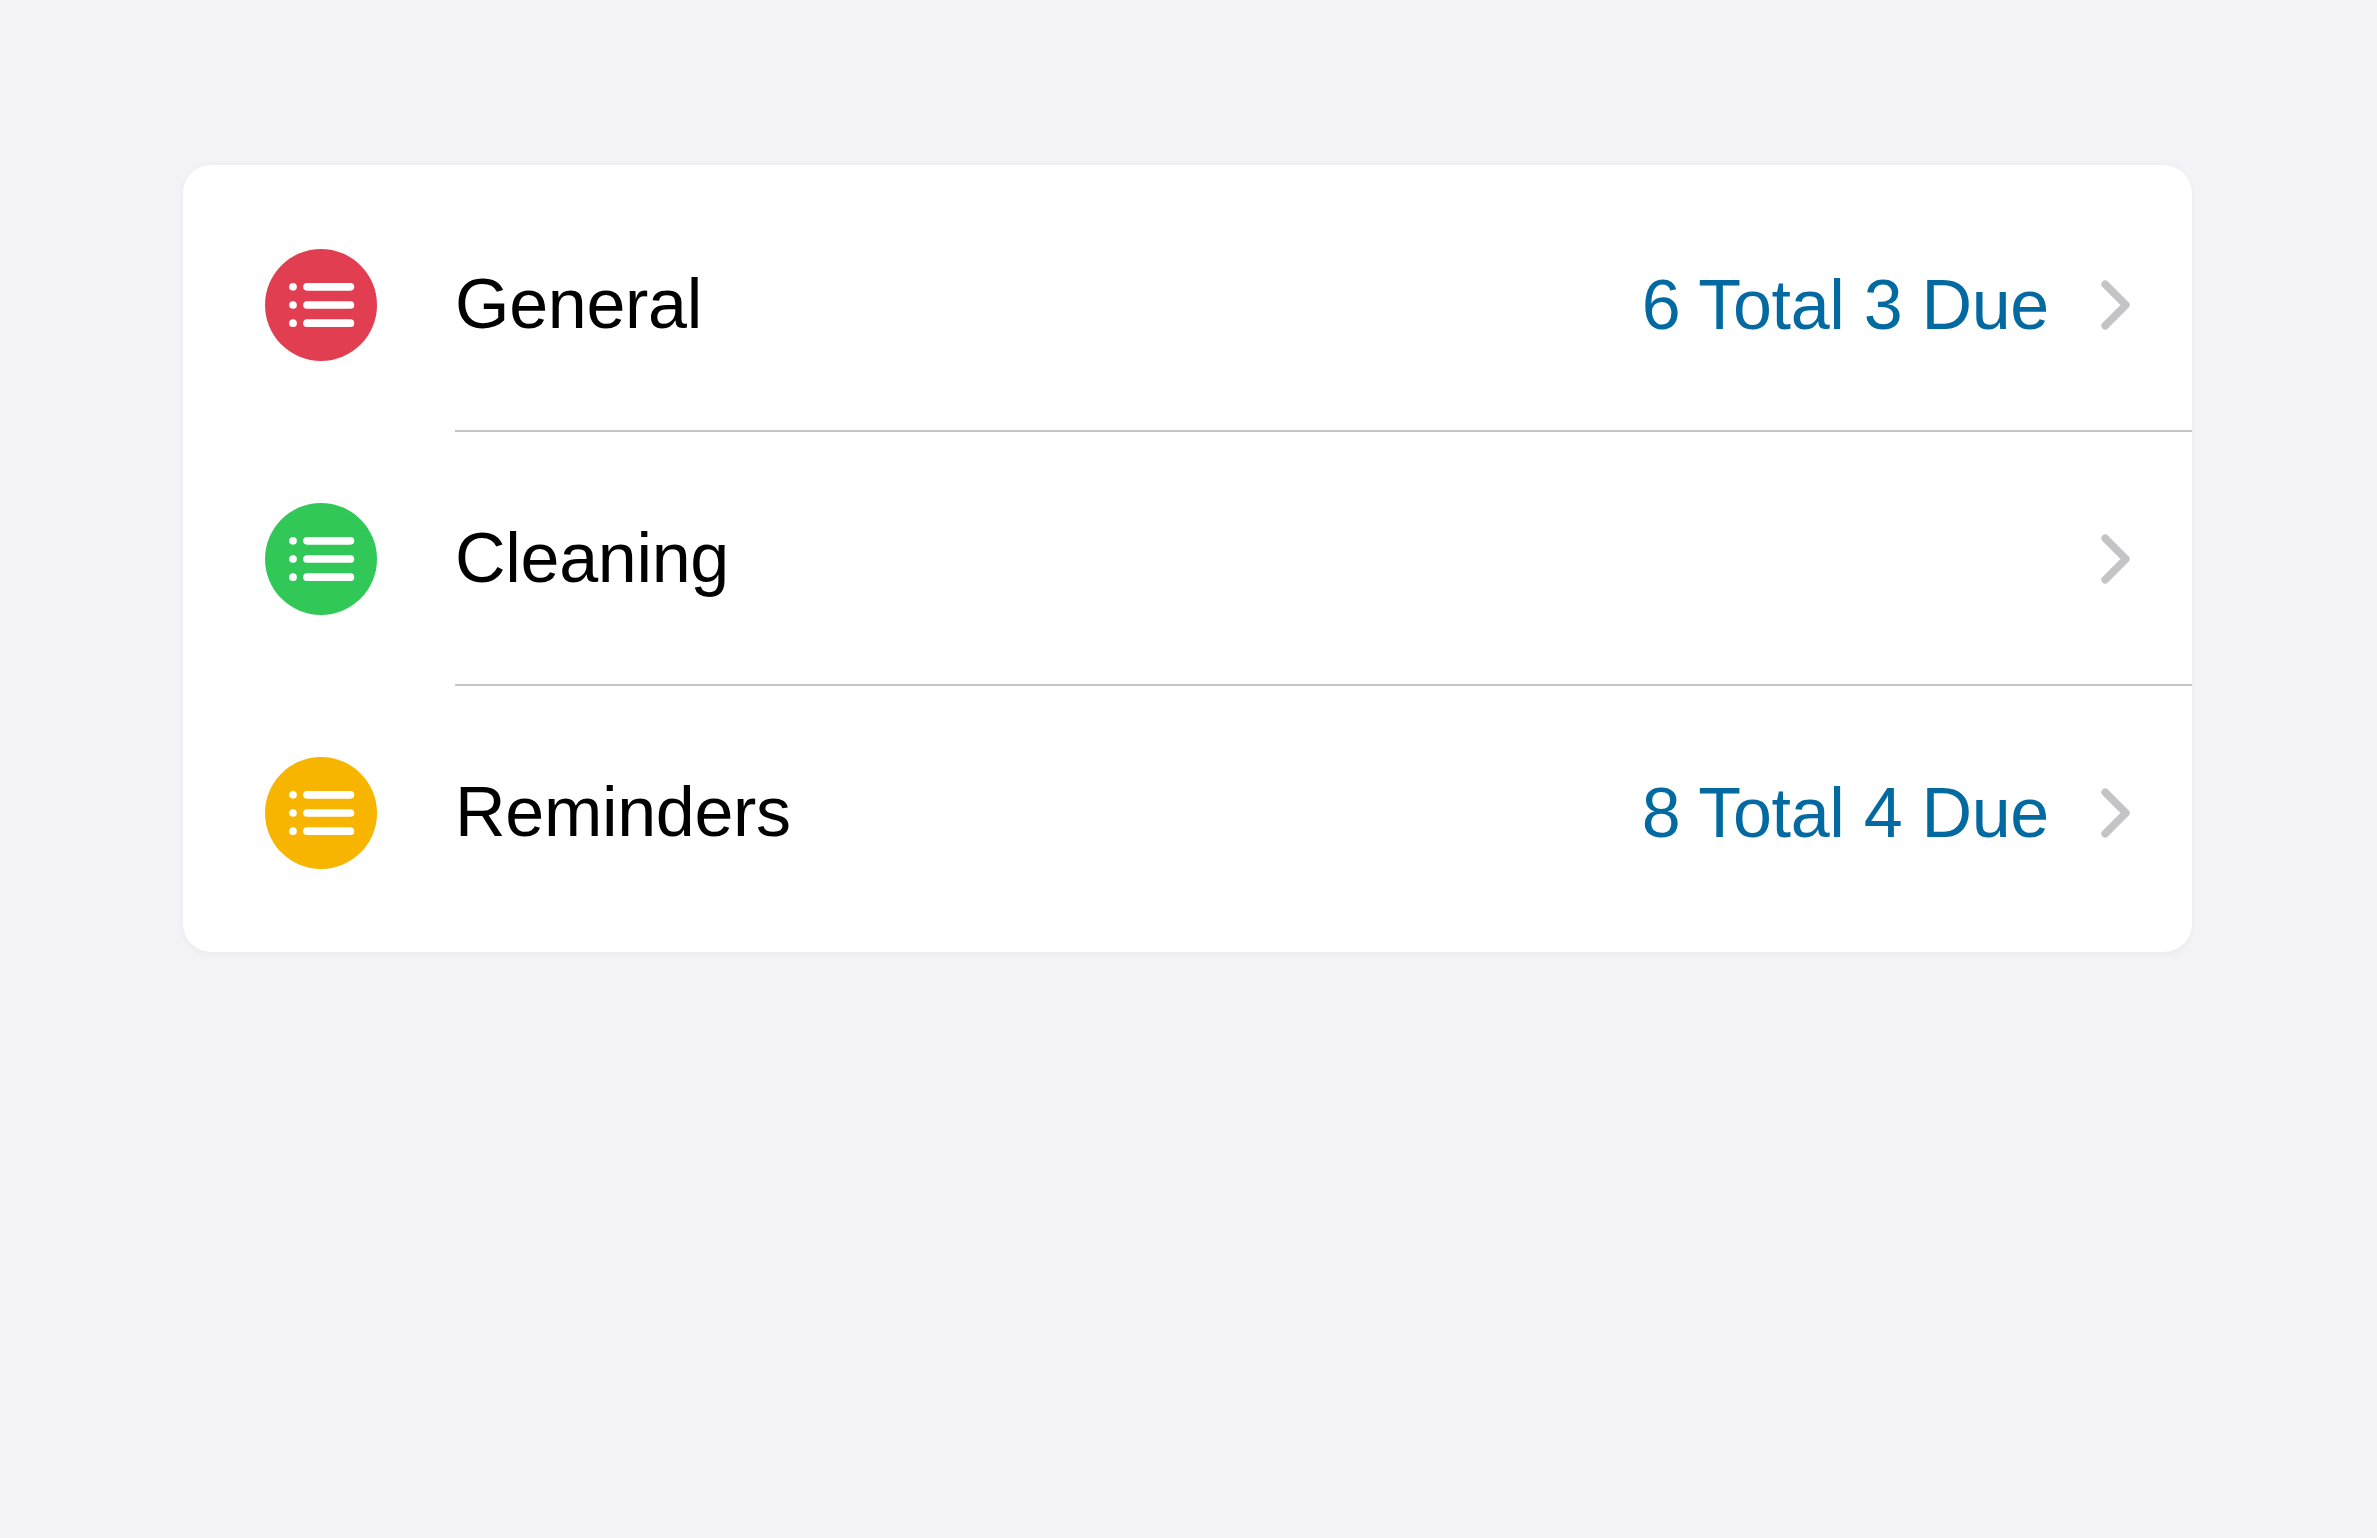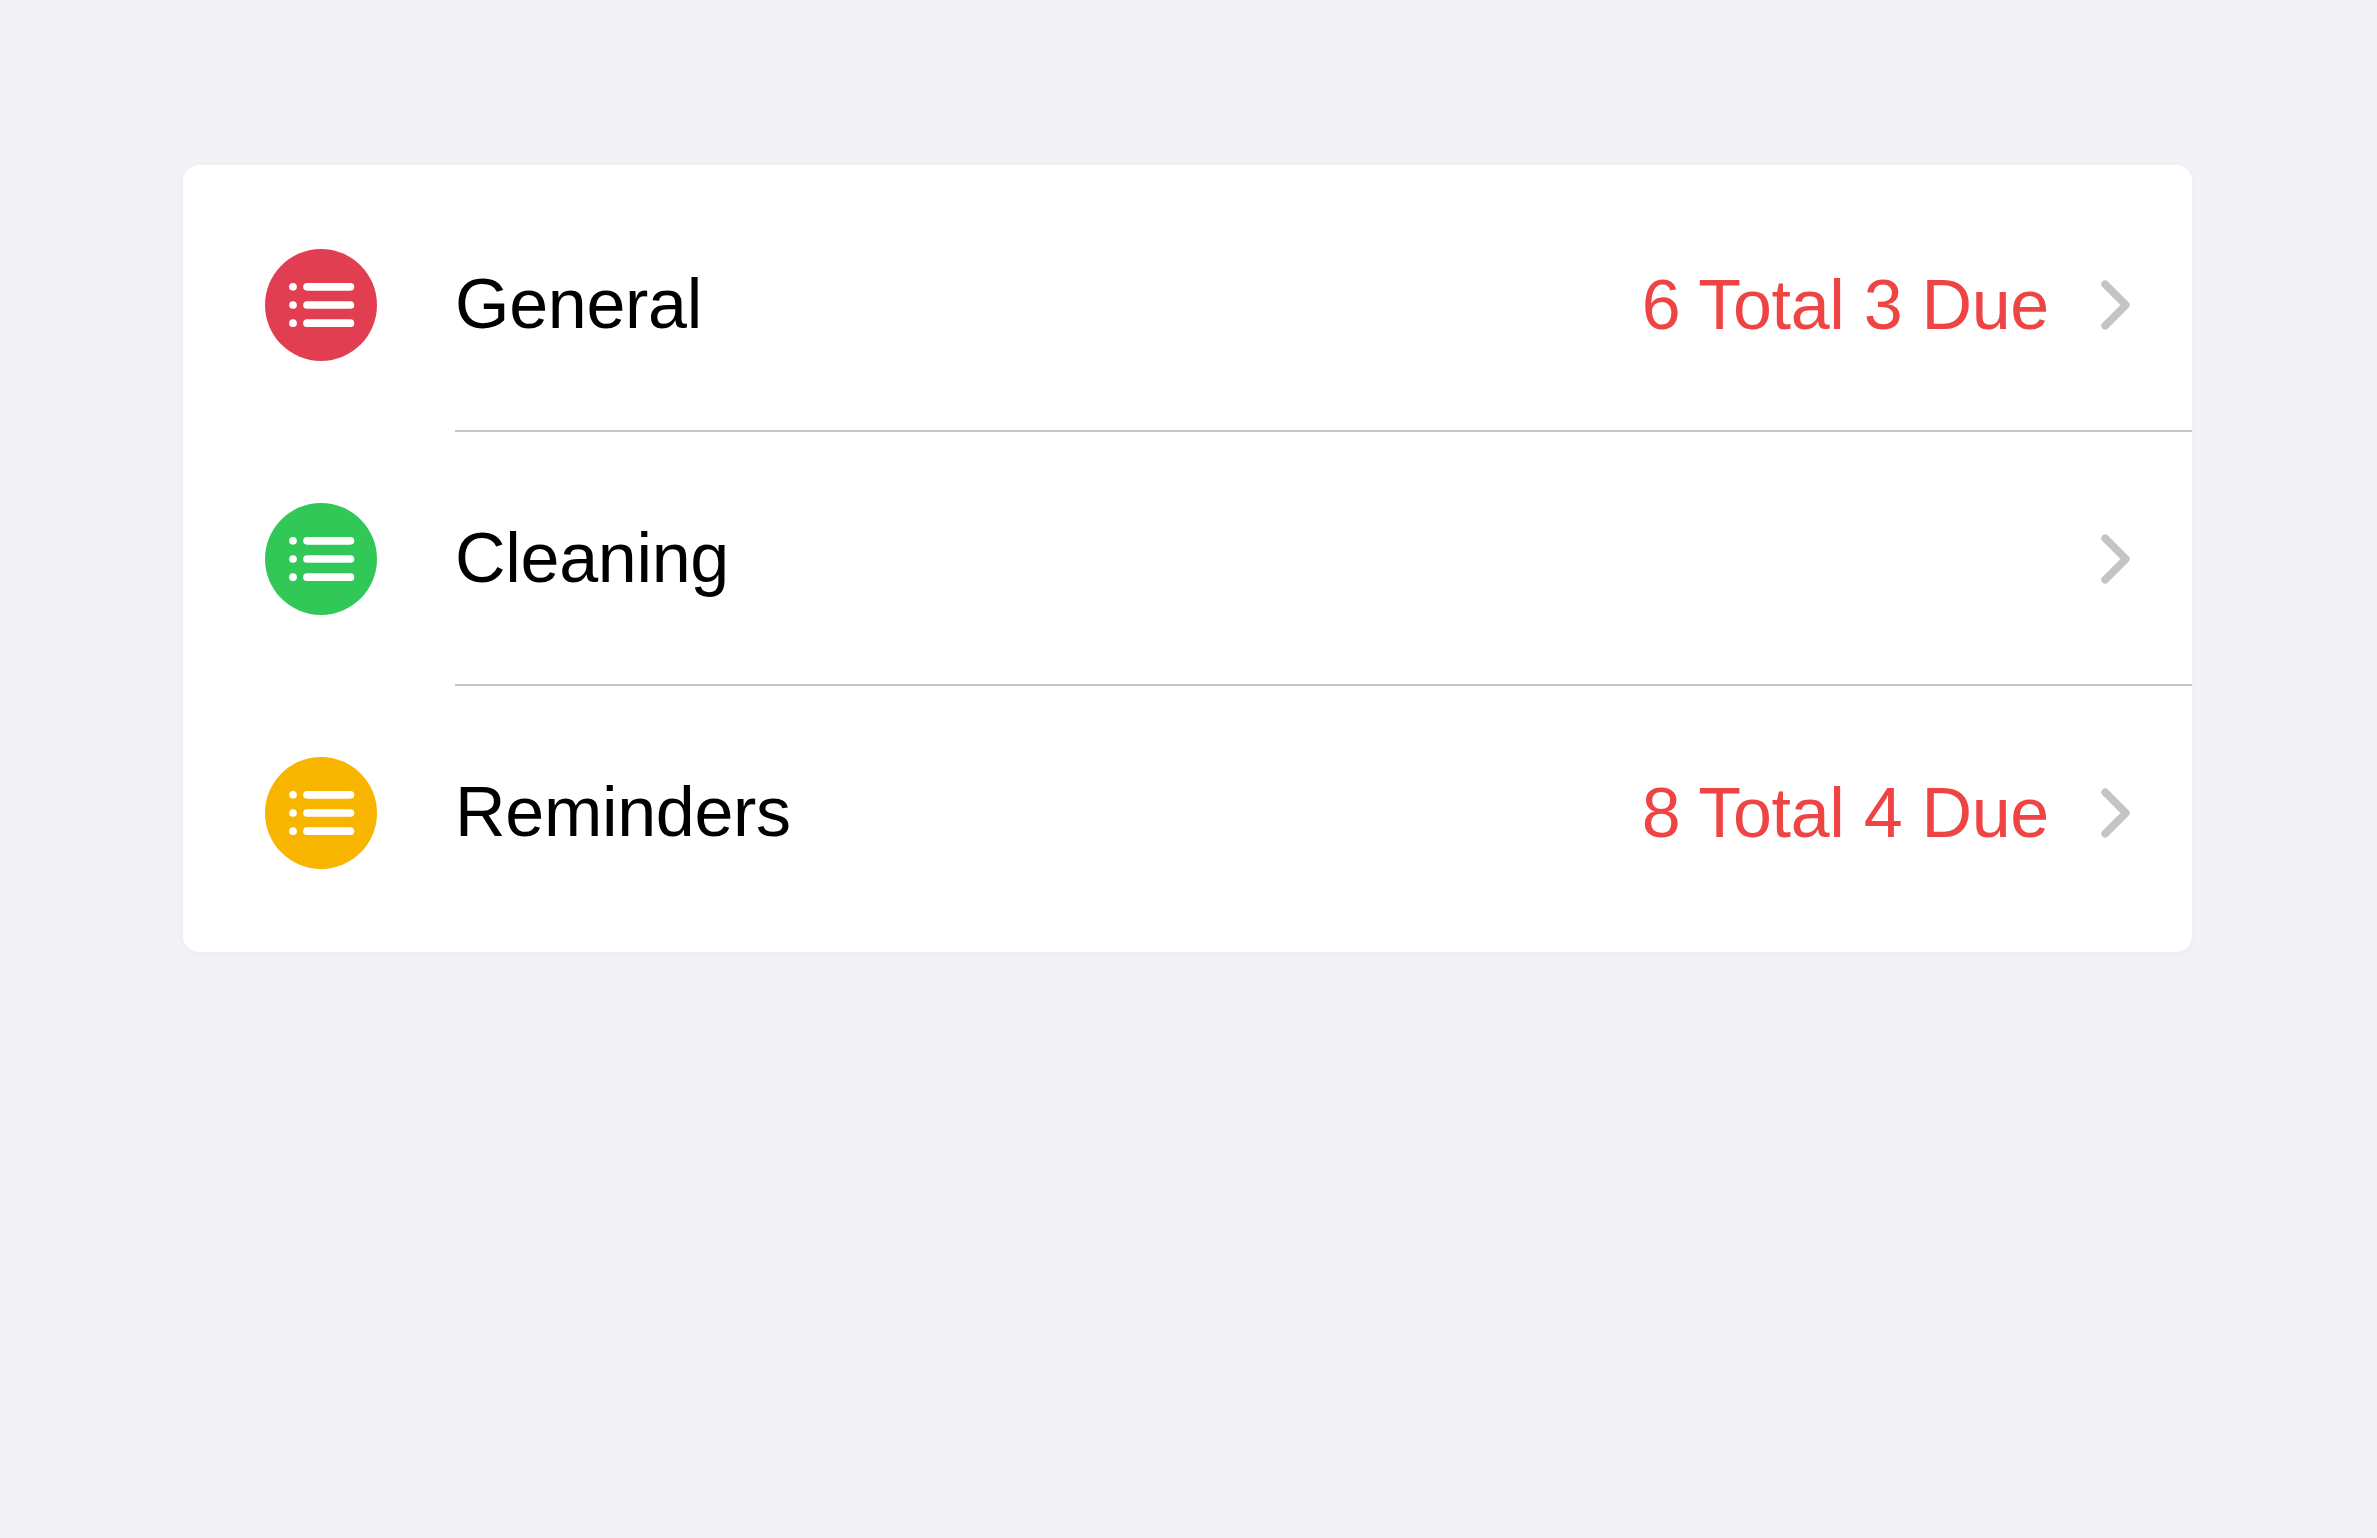--- a/index.html
+++ b/index.html
@@ -20,7 +20,7 @@
       top: 165px;
       width: 2009px;
       background: #ffffff;
-      border-radius: 16px;
+      border-radius: 28px;
       box-shadow: 0 1.4px 7px rgba(0,0,0,0.04);
       padding: 12.6px 0;
     }

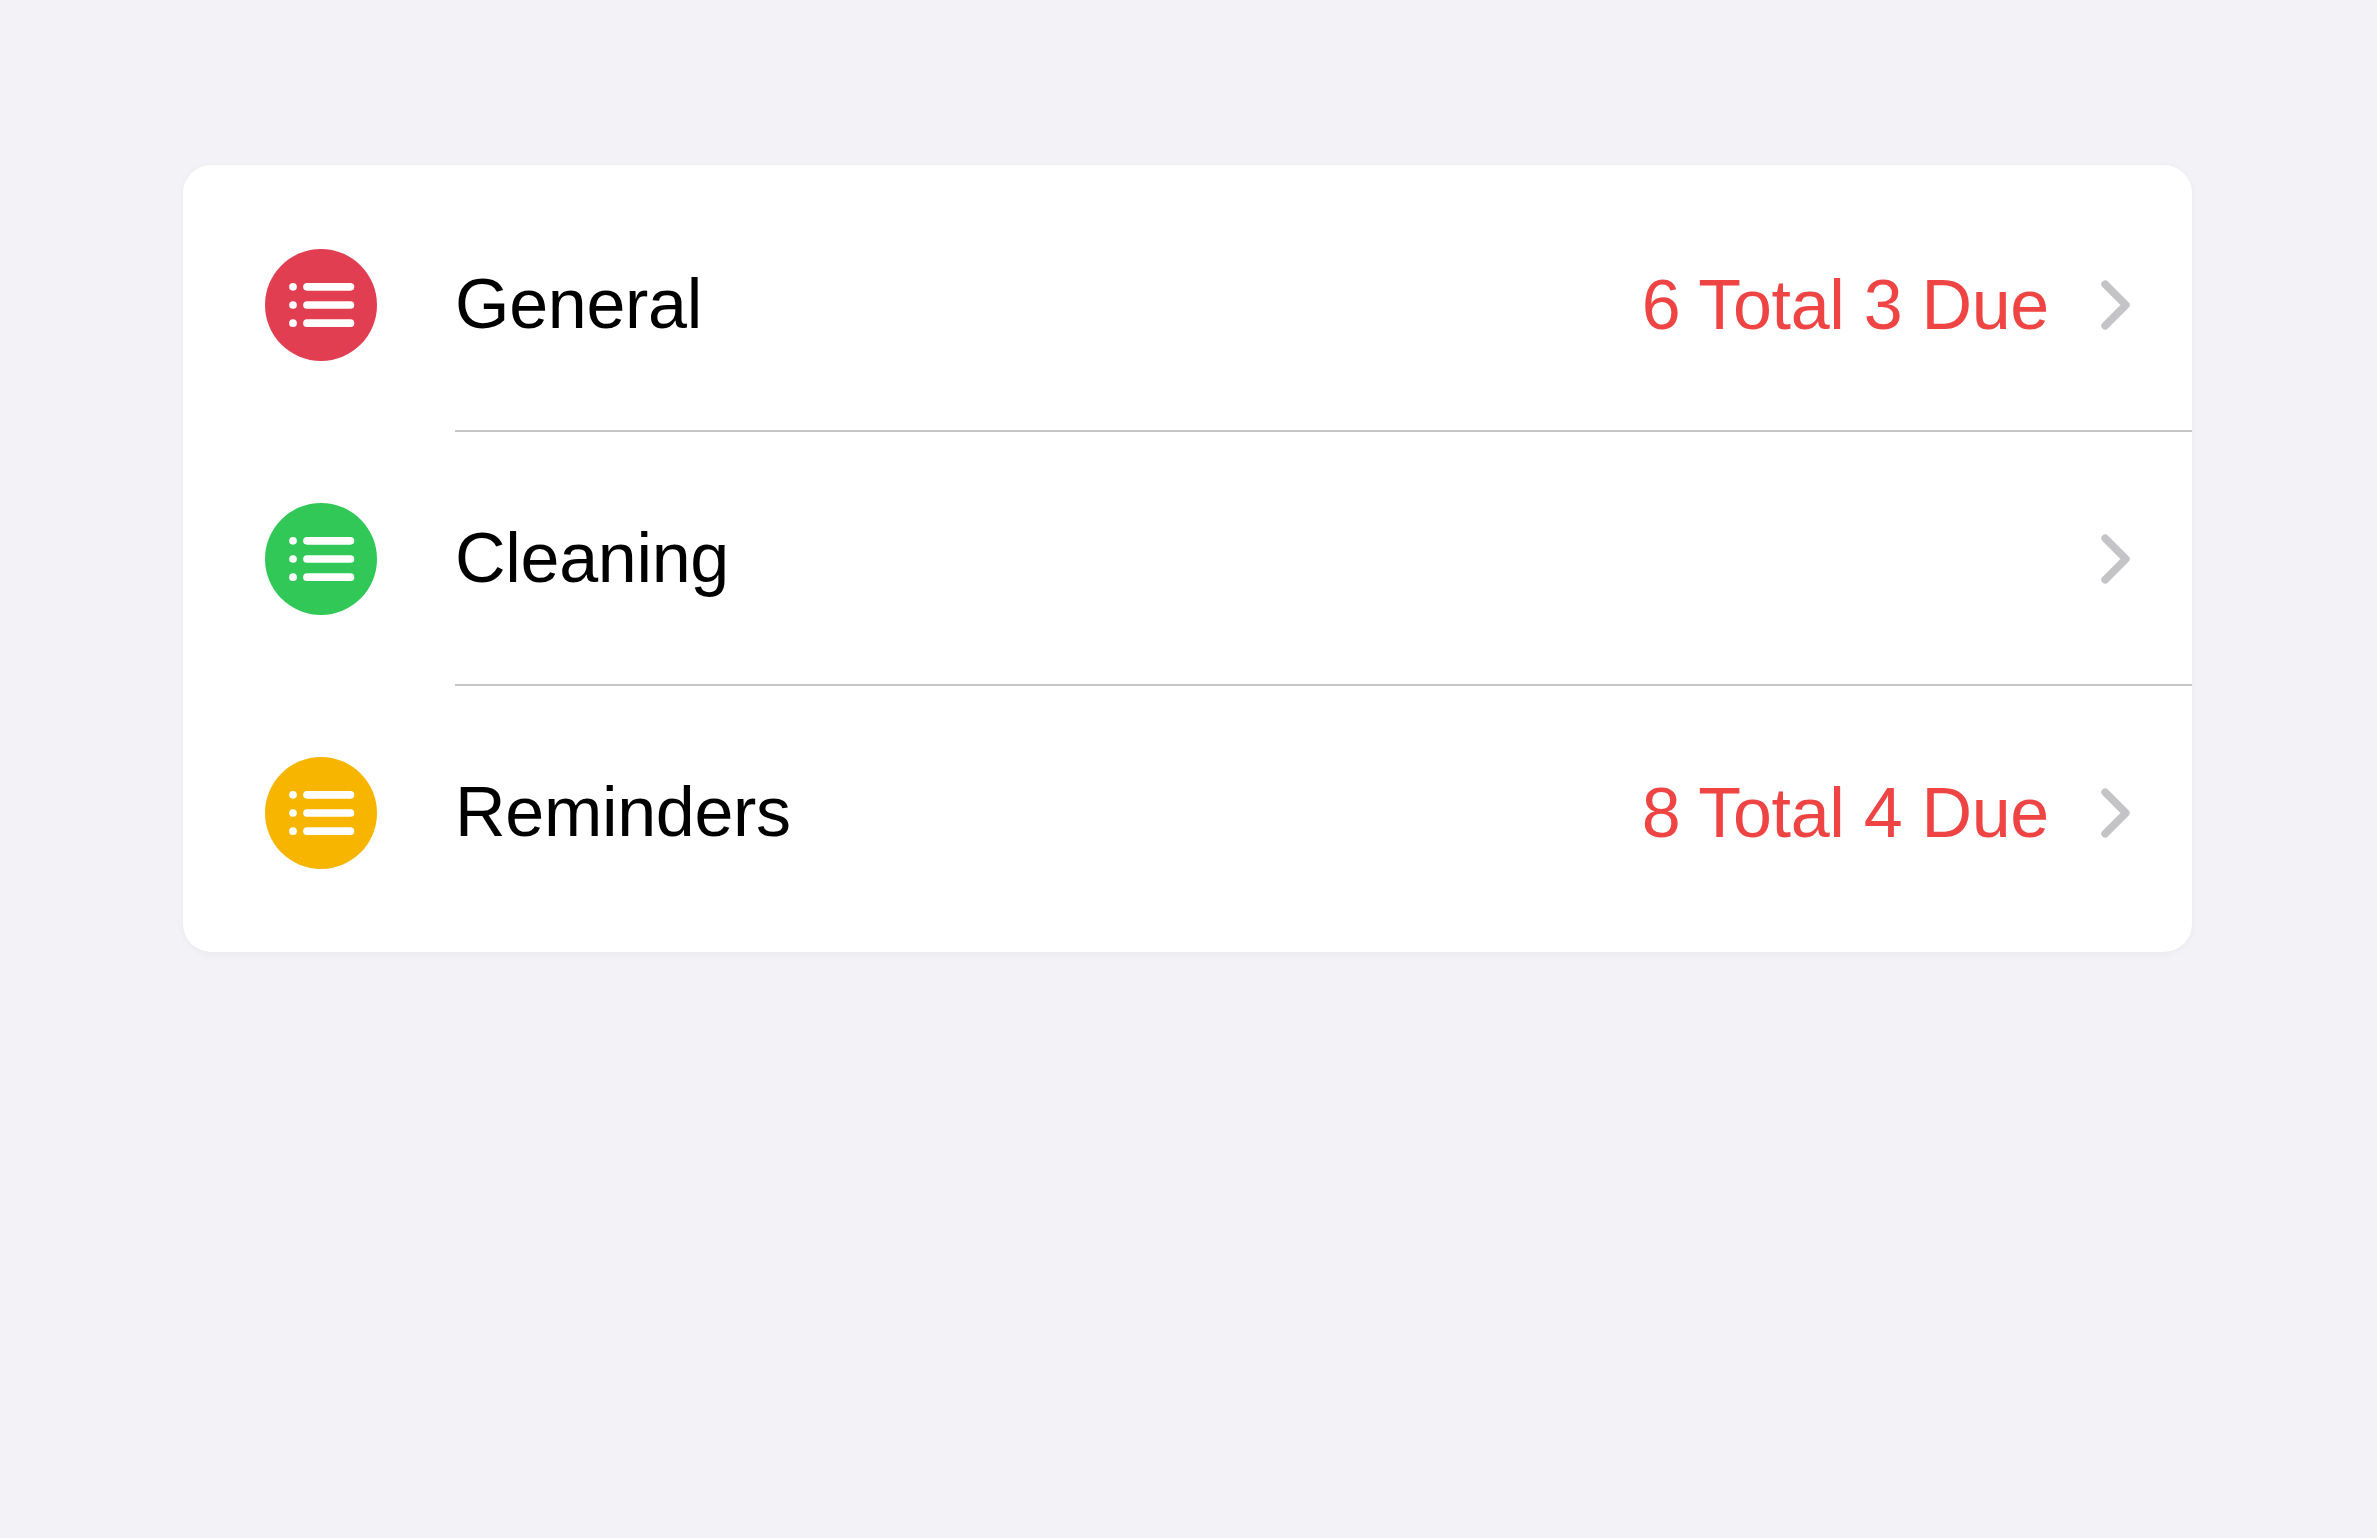--- a/index.html
+++ b/index.html
@@ -69,7 +69,7 @@
     }
     .detail {
       font-size: 70px;
-      color: #ef4444;
+      color: #0369a1;
       letter-spacing: -0.3px;
       font-weight: 400;
       text-align: right;

